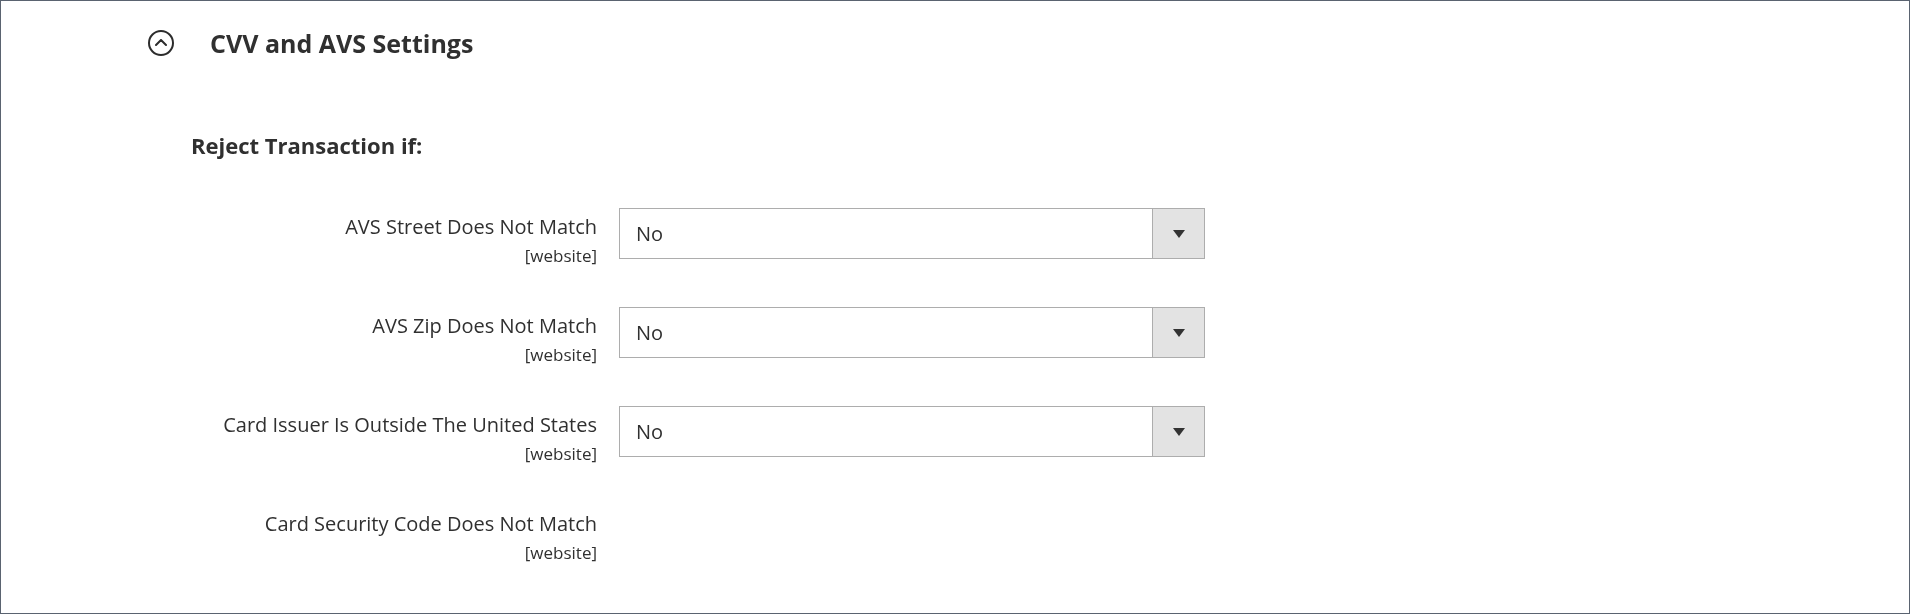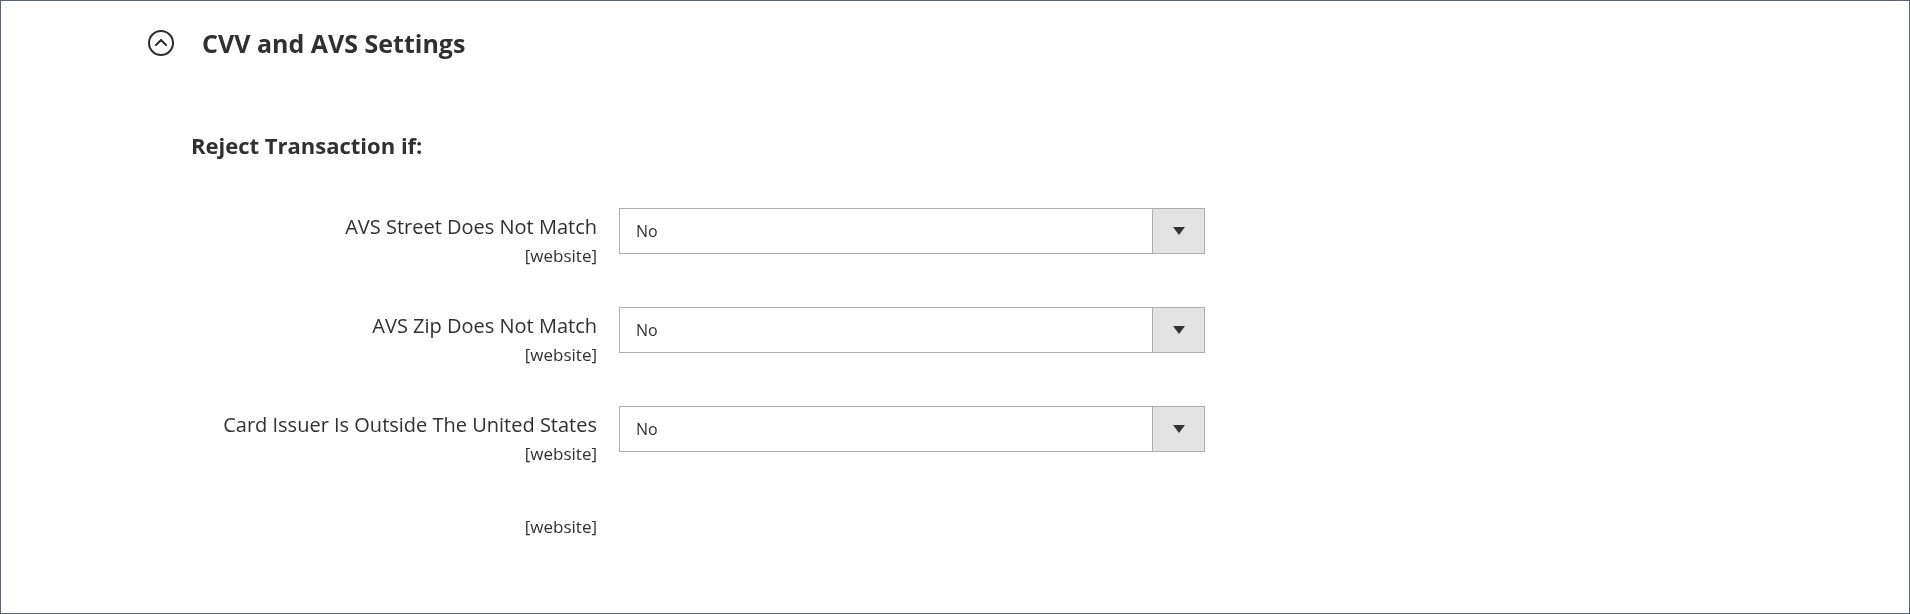--- a/index.html
+++ b/index.html
@@ -22,7 +22,7 @@
     .section-header {
       display: flex;
       align-items: center;
-      gap: 28px;
+      gap: 36px;
       padding-left: 147px;
       margin-bottom: 70px;
     }

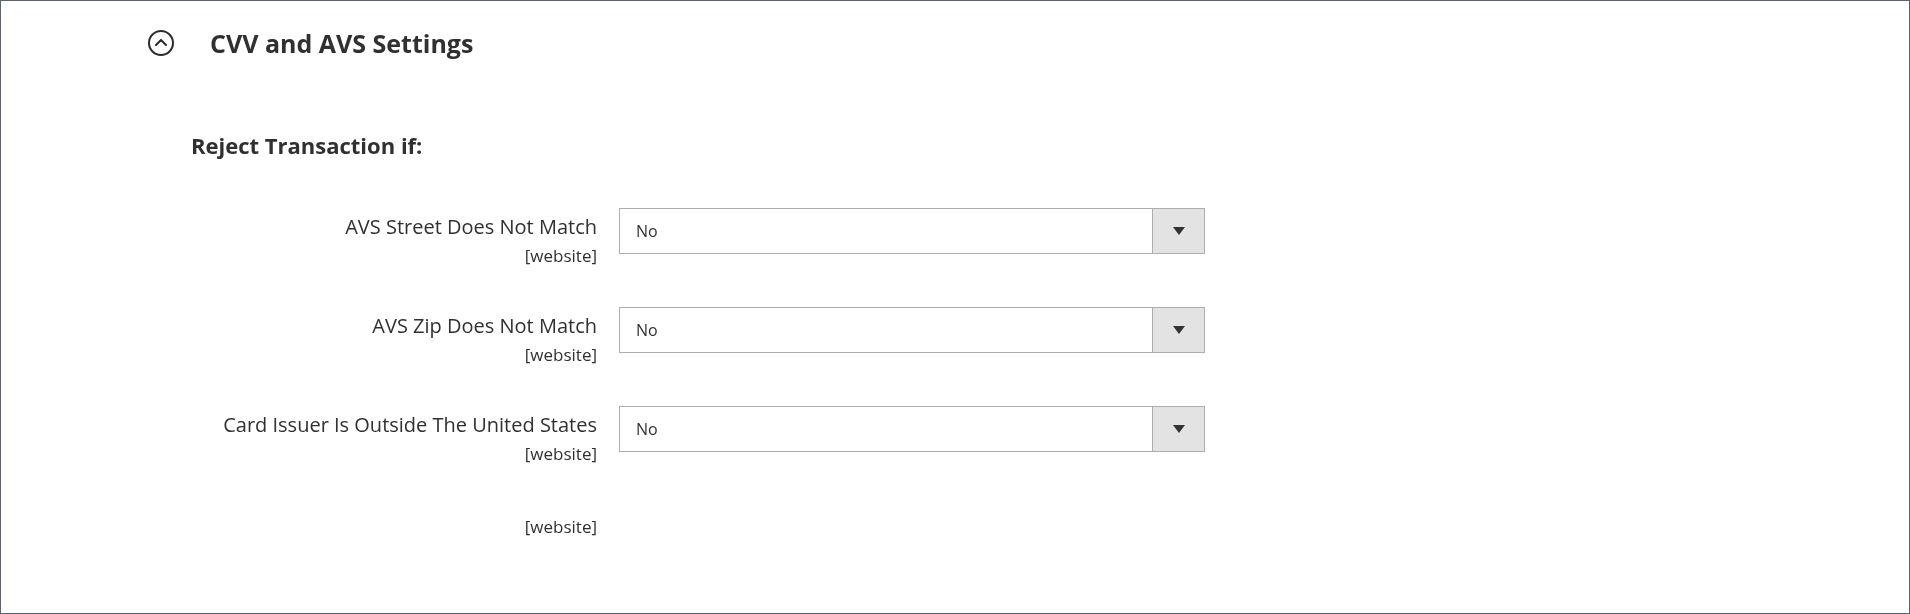--- a/index.html
+++ b/index.html
@@ -87,7 +87,7 @@
     .select-value {
       flex: 1;
       padding: 11px 16px;
-      font-size: 16px;
+      font-size: 20px;
       color: #303030;
       cursor: pointer;
       font-weight: 400;

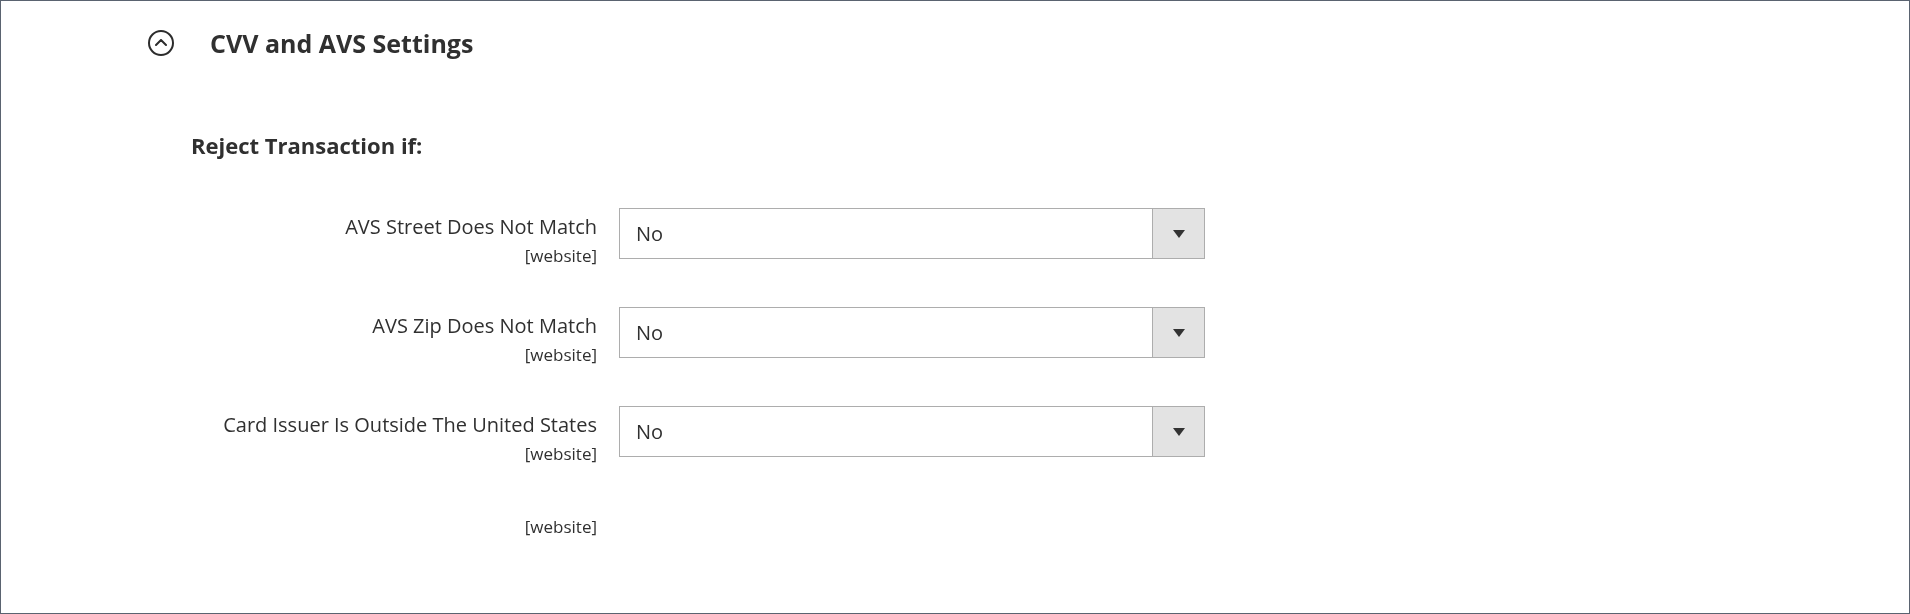--- a/index.html
+++ b/index.html
@@ -170,6 +170,7 @@
 
   <div class="form-row">
     <div class="label-container">
+      <div class="field-label">Card Security Code Does Not Match</div>
       <div class="field-scope">[website]</div>
     </div>
   </div>

